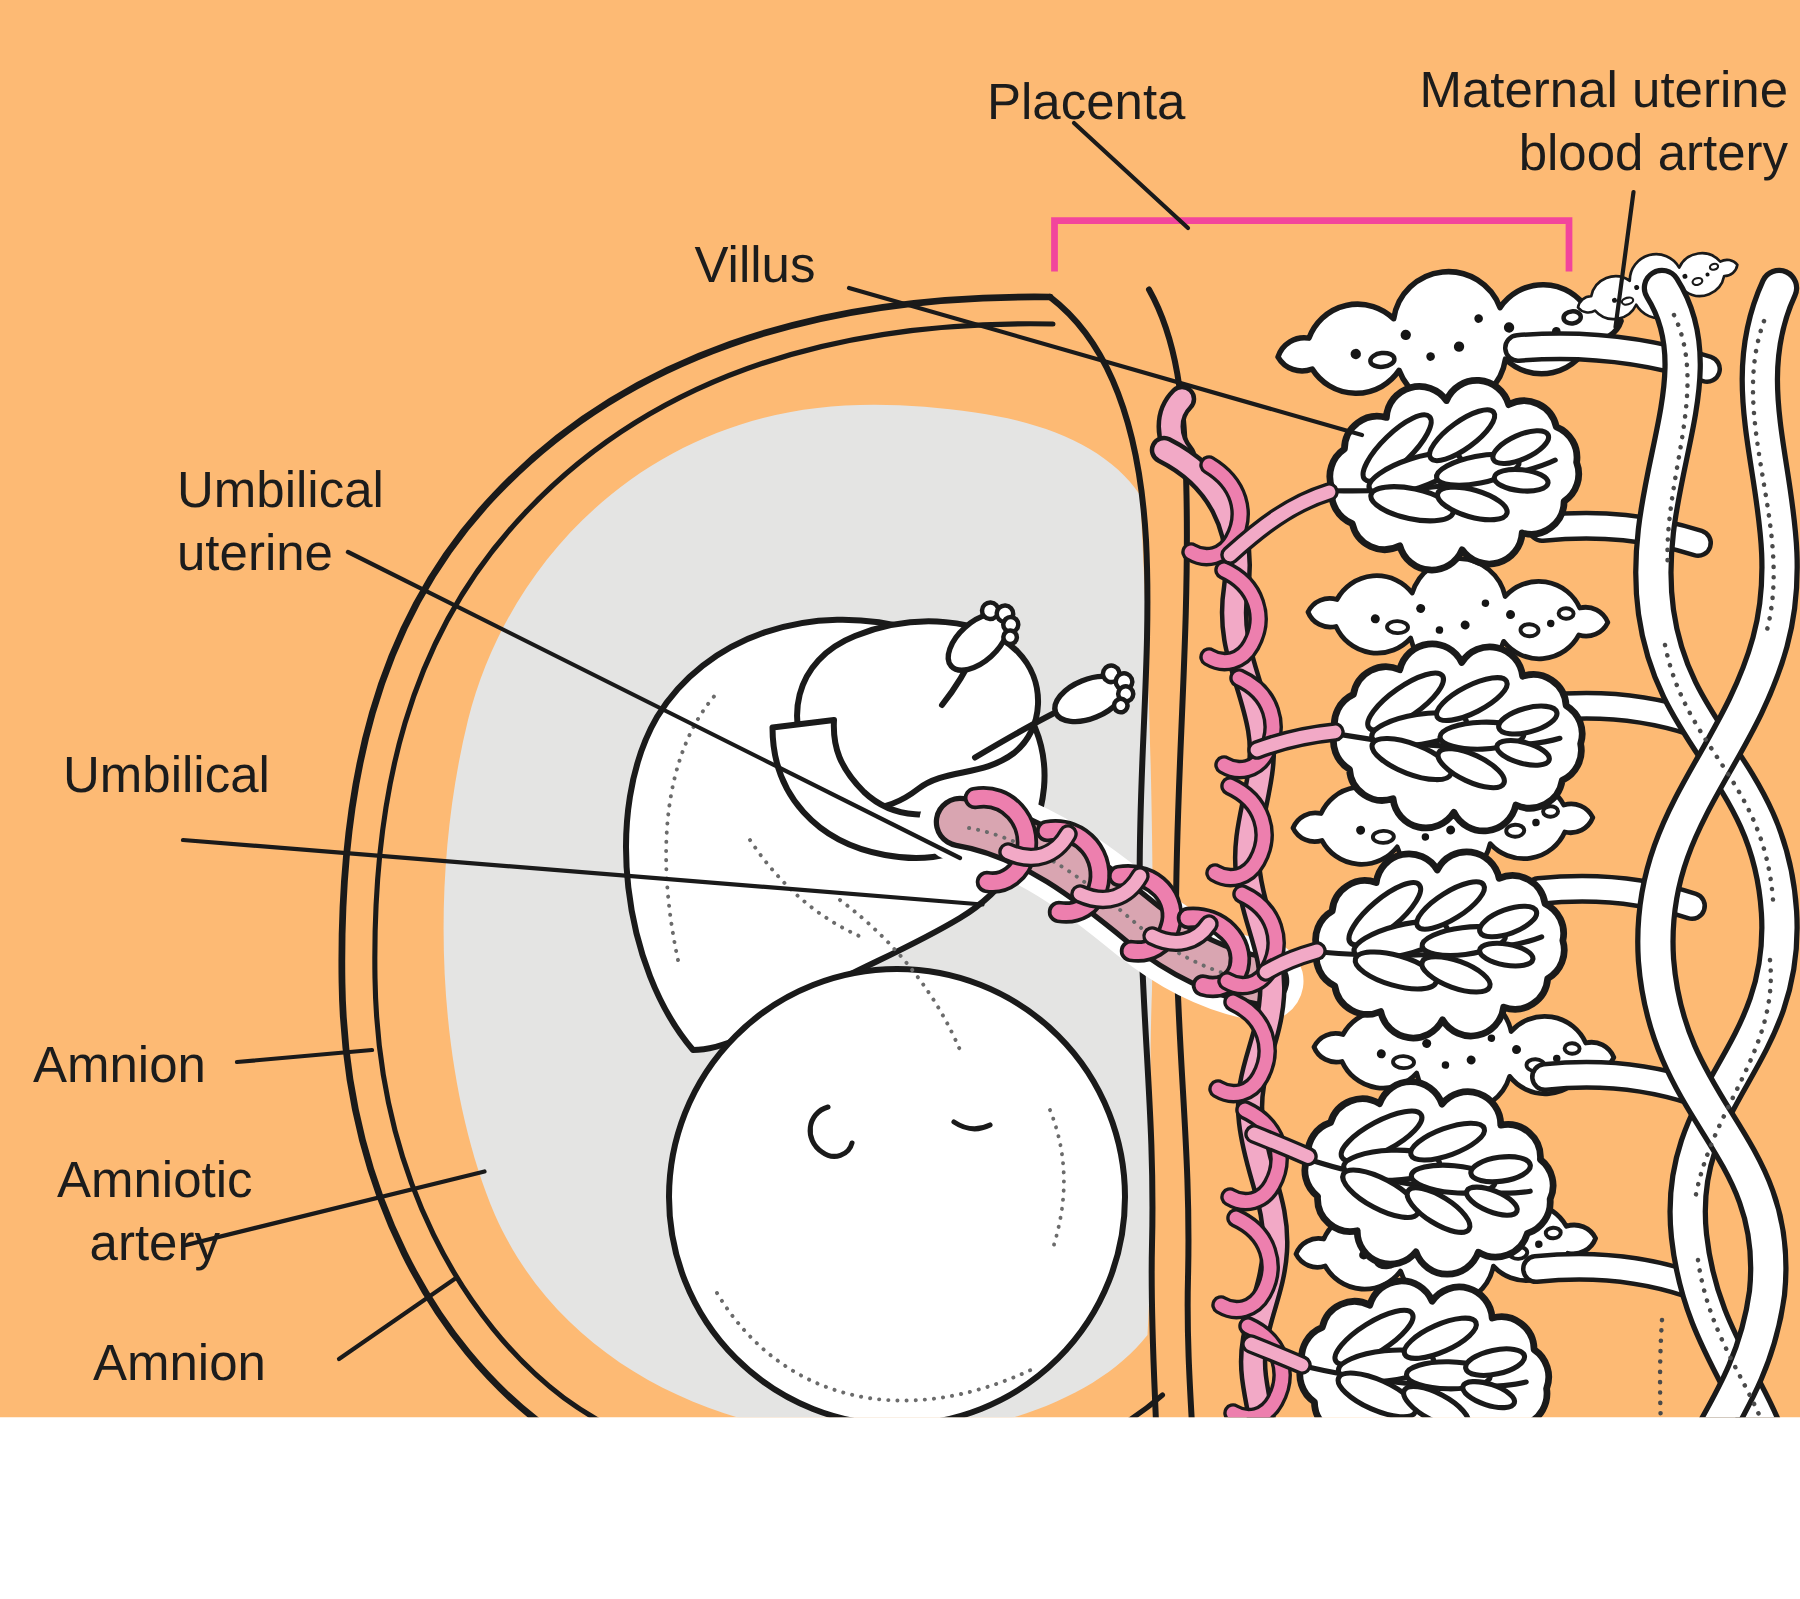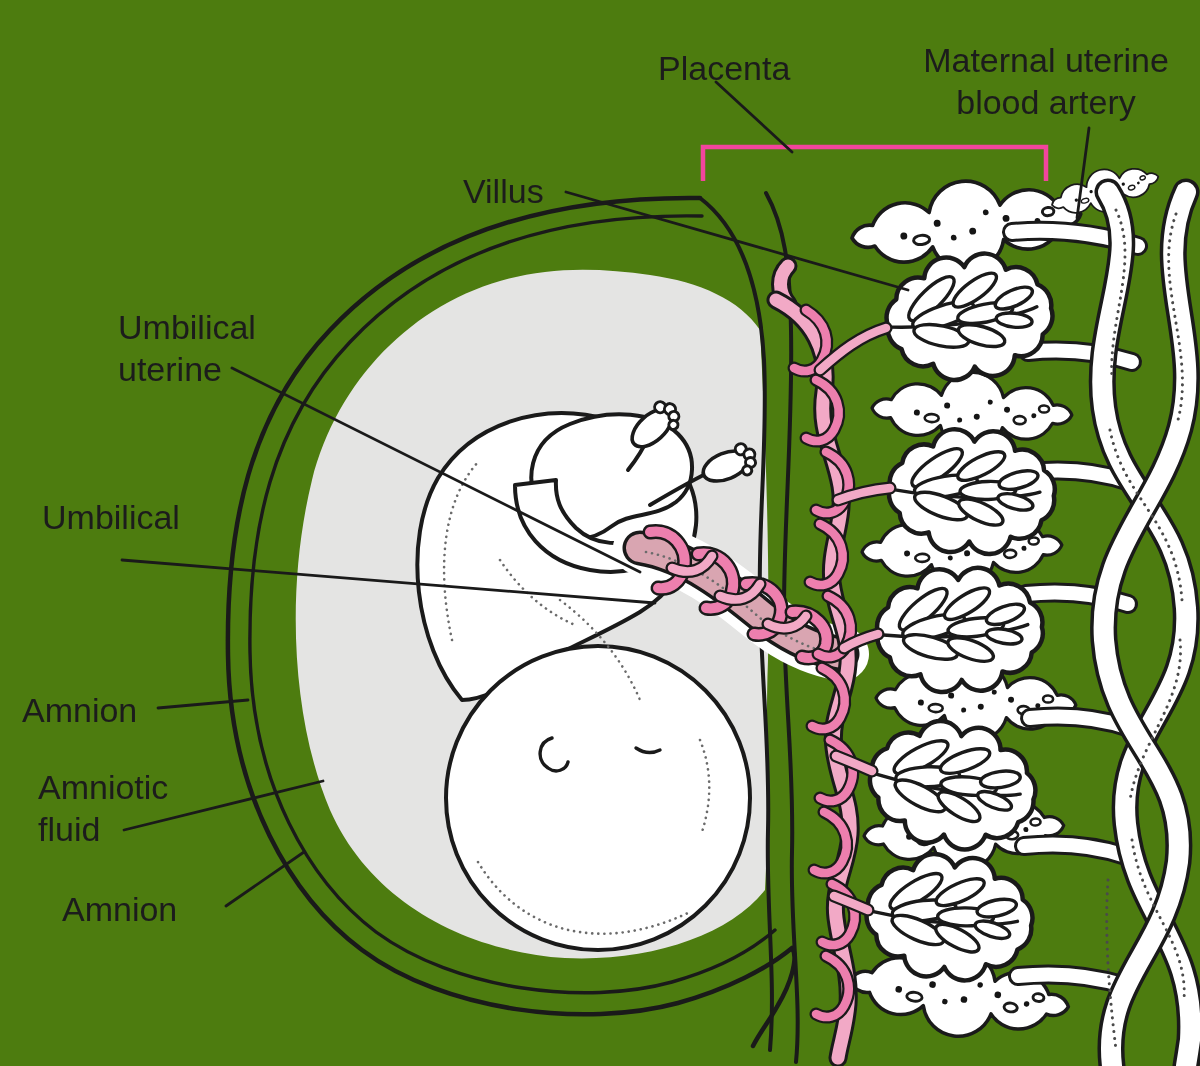--- a/index.html
+++ b/index.html
@@ -11,7 +11,7 @@
     --ink:#1A1A1A;
   }
   html,body{margin:0;padding:0;background:#fff;}
-  #stage{position:relative;width:1200px;height:1066px;background:#4d7c0f;overflow:hidden;
+  #stage{position:relative;width:1200px;height:945px;background:#fdba74;overflow:hidden;
          font-family:"Liberation Sans",sans-serif;}
   #art{position:absolute;left:0;top:0;}
   .label{position:absolute;color:#1c1c1c;font-size:34px;line-height:42px;white-space:nowrap;}

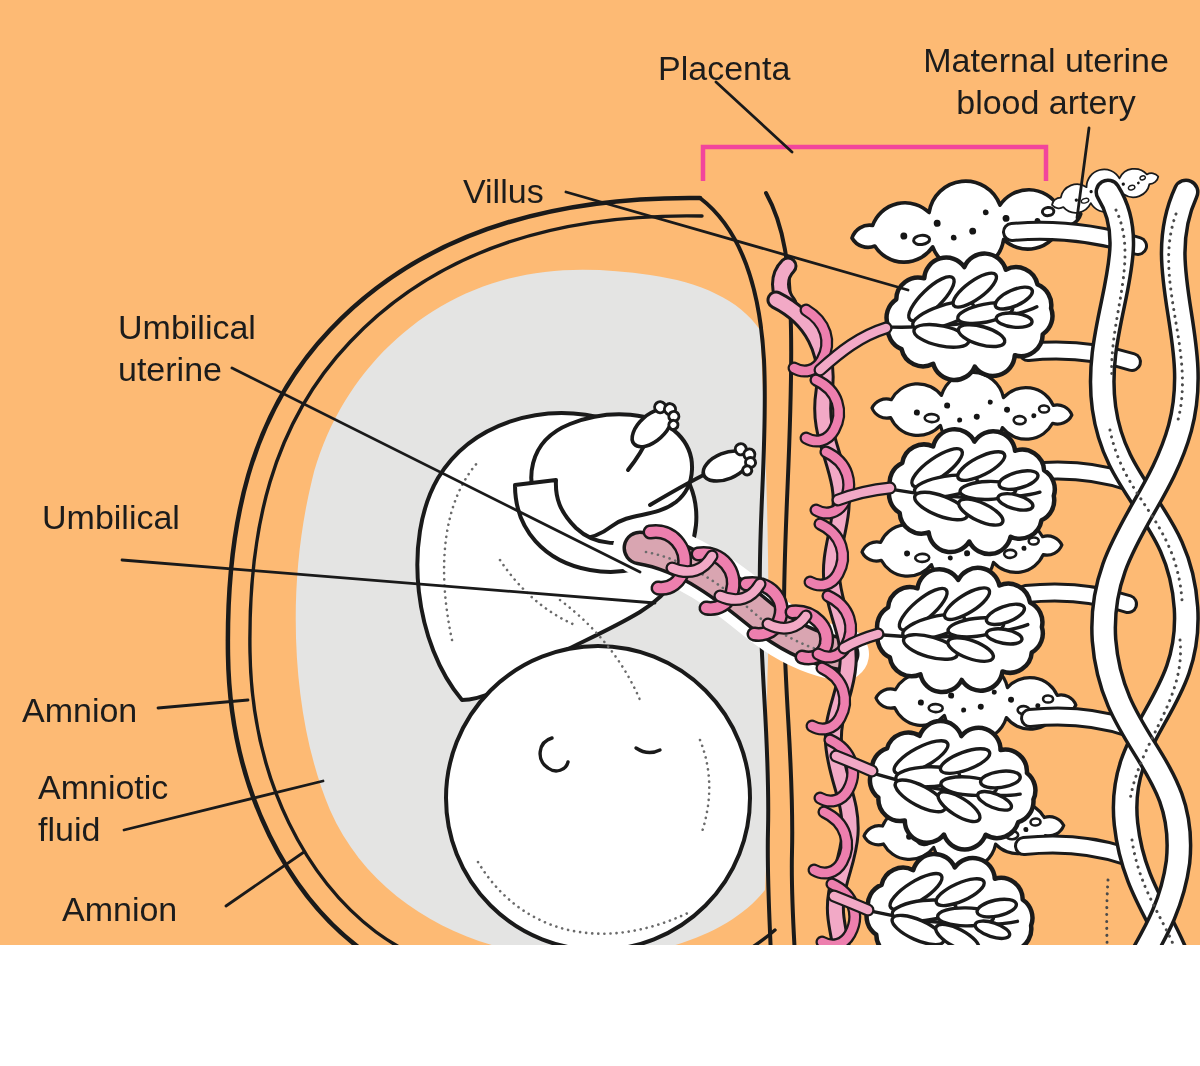--- a/index.html
+++ b/index.html
@@ -260,7 +260,7 @@
   <div class="label" style="left:658px;top:47px;">
     <span class="ln">Placenta</span>
   </div>
-  <div class="label center" style="left:900px;top:39px;width:292px;">
+  <div class="label center" style="left:900px;top:39px;width:292px;text-align:right;">
     <span class="ln">Maternal uterine</span>
     <span class="ln">blood artery</span>
   </div>

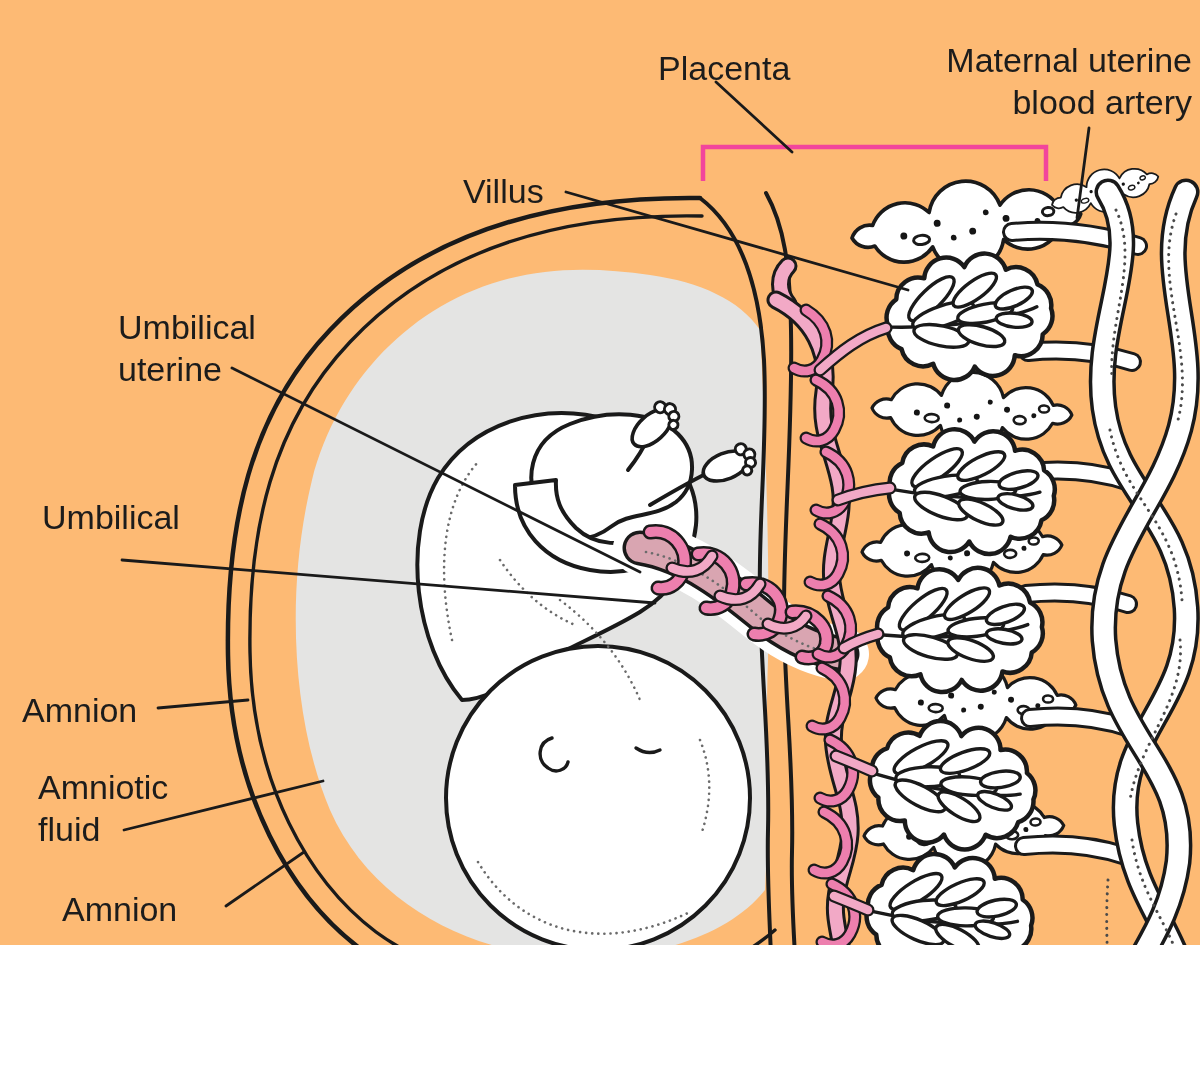--- a/index.html
+++ b/index.html
@@ -264,7 +264,7 @@
     <span class="ln">Maternal uterine</span>
     <span class="ln">blood artery</span>
   </div>
-  <div class="label" style="left:463px;top:170px;">
+  <div class="label" style="left:463px;top:156px;">
     <span class="ln">Villus</span>
   </div>
   <div class="label" style="left:118px;top:306px;">

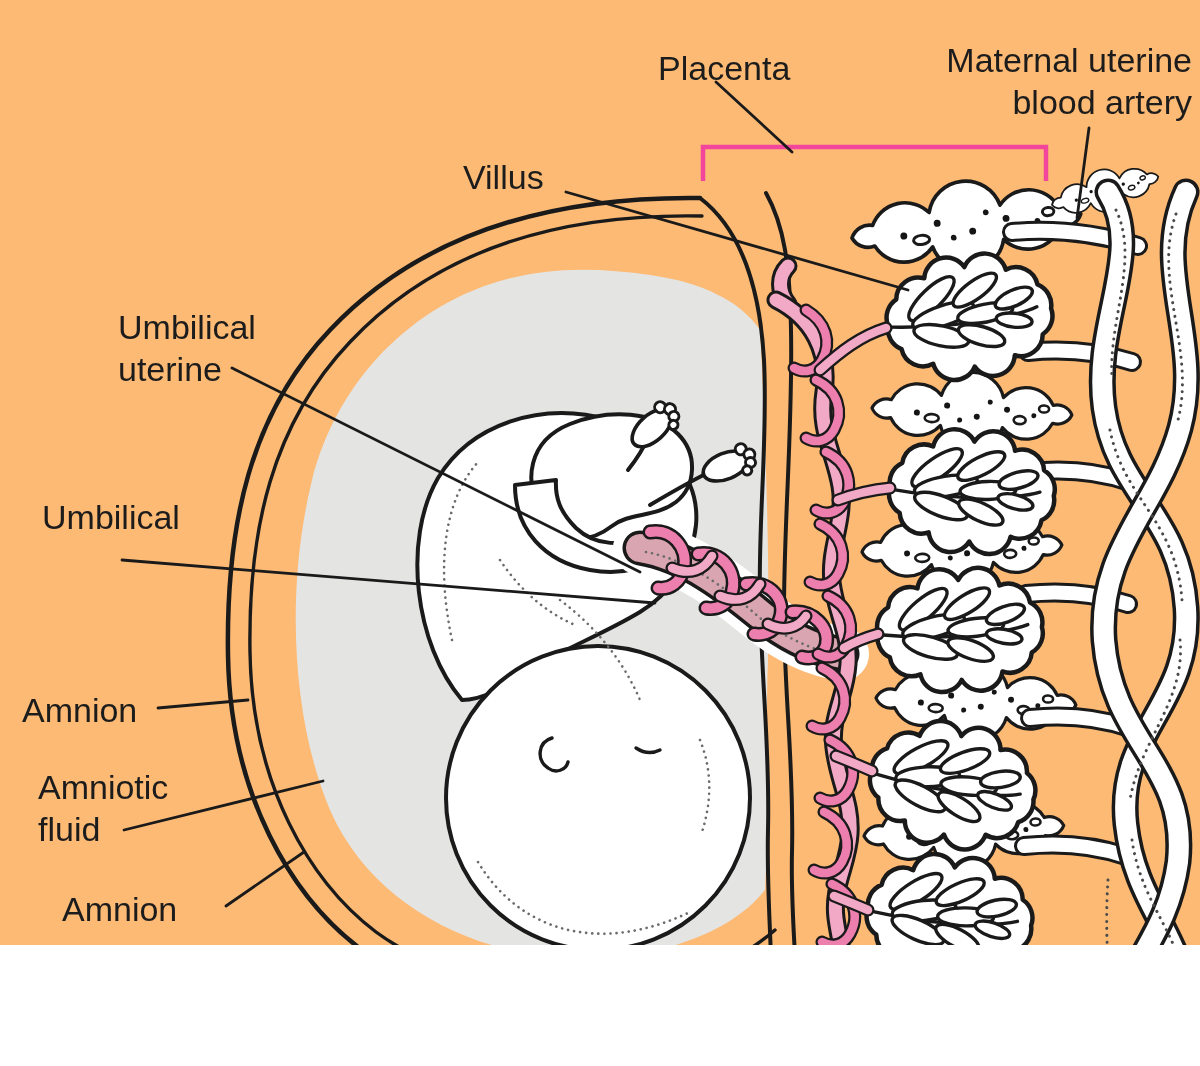--- a/index.html
+++ b/index.html
@@ -277,7 +277,7 @@
   <div class="label" style="left:22px;top:689px;">
     <span class="ln">Amnion</span>
   </div>
-  <div class="label" style="left:38px;top:766px;">
+  <div class="label" style="left:38px;top:766px;text-align:center;">
     <span class="ln">Amniotic</span>
     <span class="ln">fluid</span>
   </div>

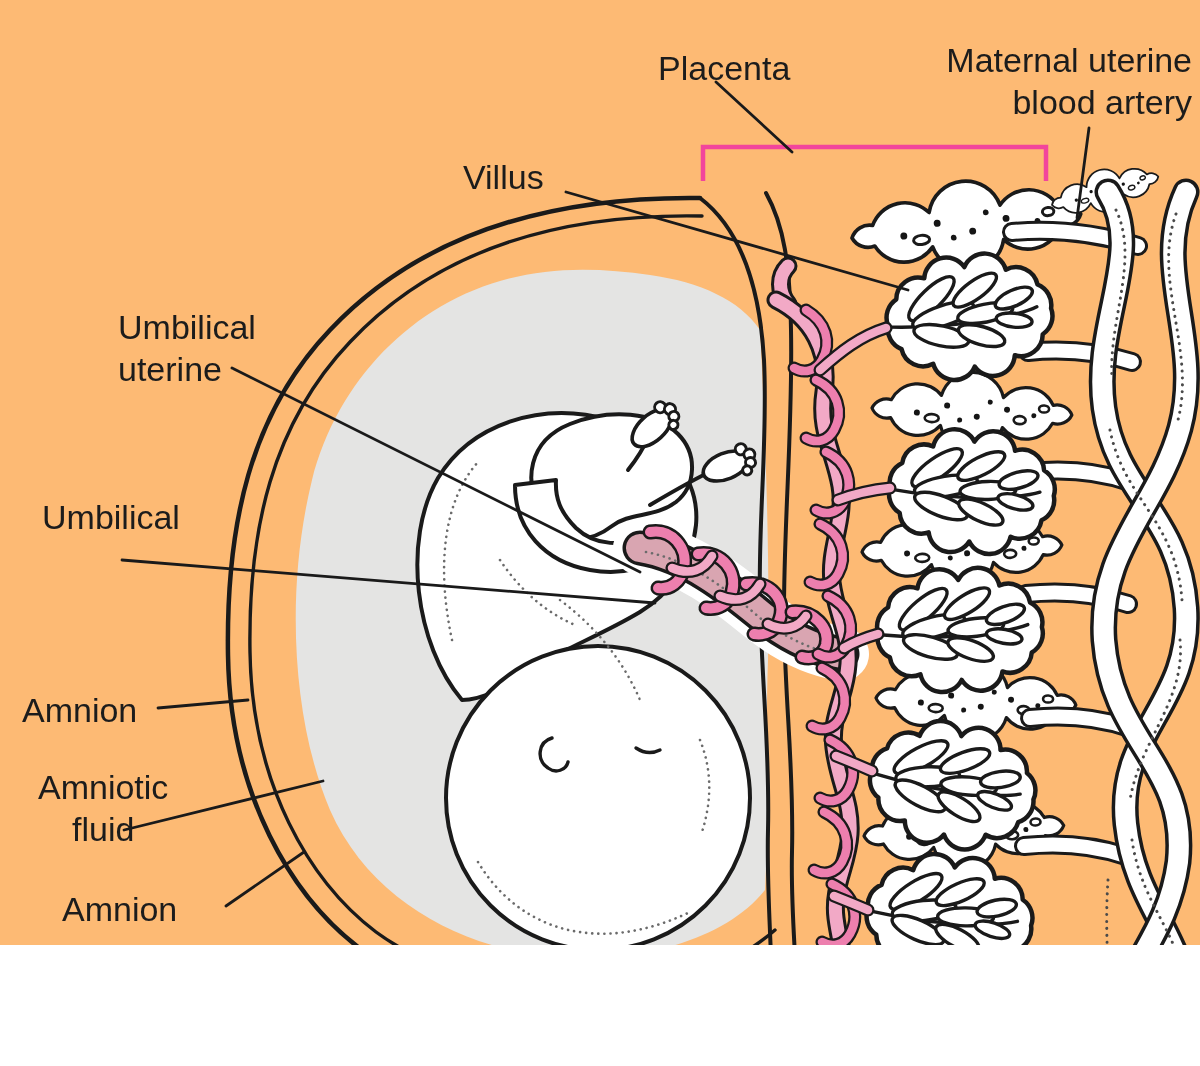--- a/index.html
+++ b/index.html
@@ -279,7 +279,7 @@
   </div>
   <div class="label" style="left:38px;top:766px;text-align:center;">
     <span class="ln">Amniotic</span>
-    <span class="ln">fluid</span>
+    <span class="ln">artery</span>
   </div>
   <div class="label" style="left:62px;top:888px;">
     <span class="ln">Amnion</span>

